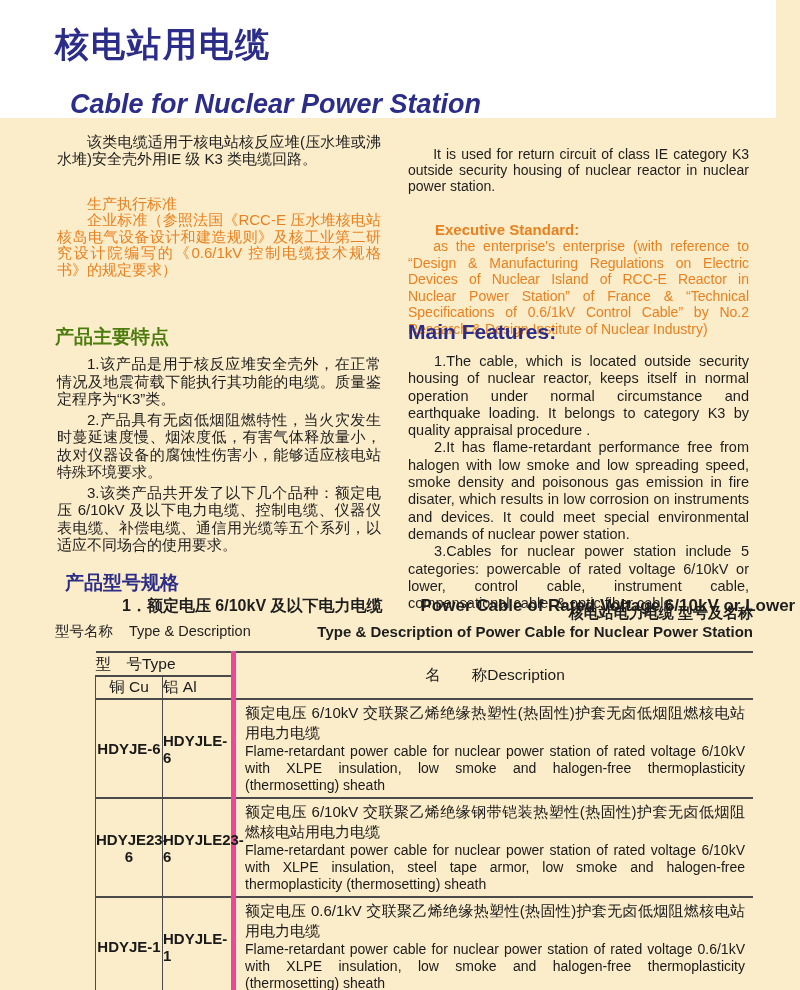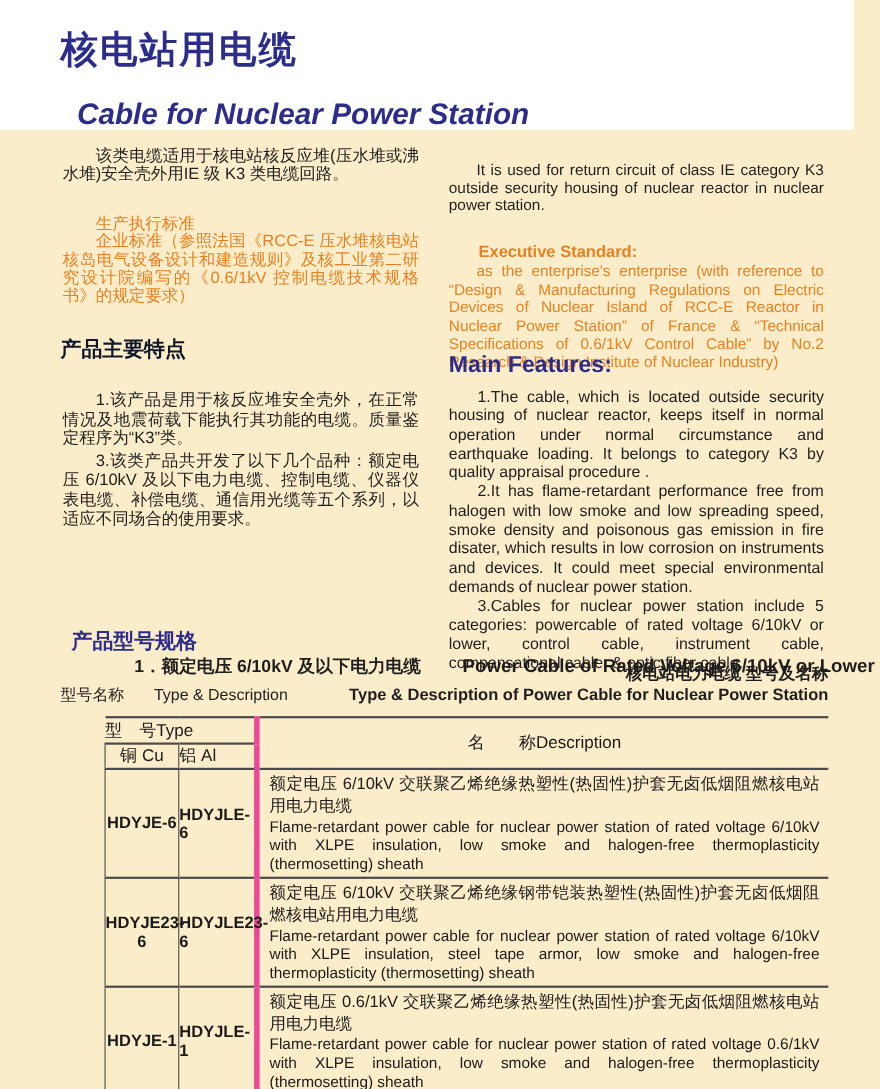--- a/index.html
+++ b/index.html
@@ -34,7 +34,7 @@
   .std-head-en{margin:27px 0 0 0;font-size:15px;line-height:17px;font-weight:bold;text-indent:1.8em;}
   .std-body-en{margin:0;font-size:14px;line-height:16.5px;text-align:justify;text-indent:1.8em;}
   
-  .feat-head-zh{position:absolute;left:55px;top:305px;margin:0;font-size:19px;font-weight:bold;color:#0f172a;}
+  .feat-head-zh{position:absolute;left:55px;top:324px;margin:0;font-size:19px;font-weight:bold;color:#4d7c0f;}
   .feat-head-en{position:absolute;left:408px;top:320px;margin:0;font-size:21px;font-weight:bold;color:#2b2d88;}
   .feat-zh{position:absolute;left:57px;top:355px;width:324px;}
   .feat-en{position:absolute;left:408px;top:353px;width:341px;}

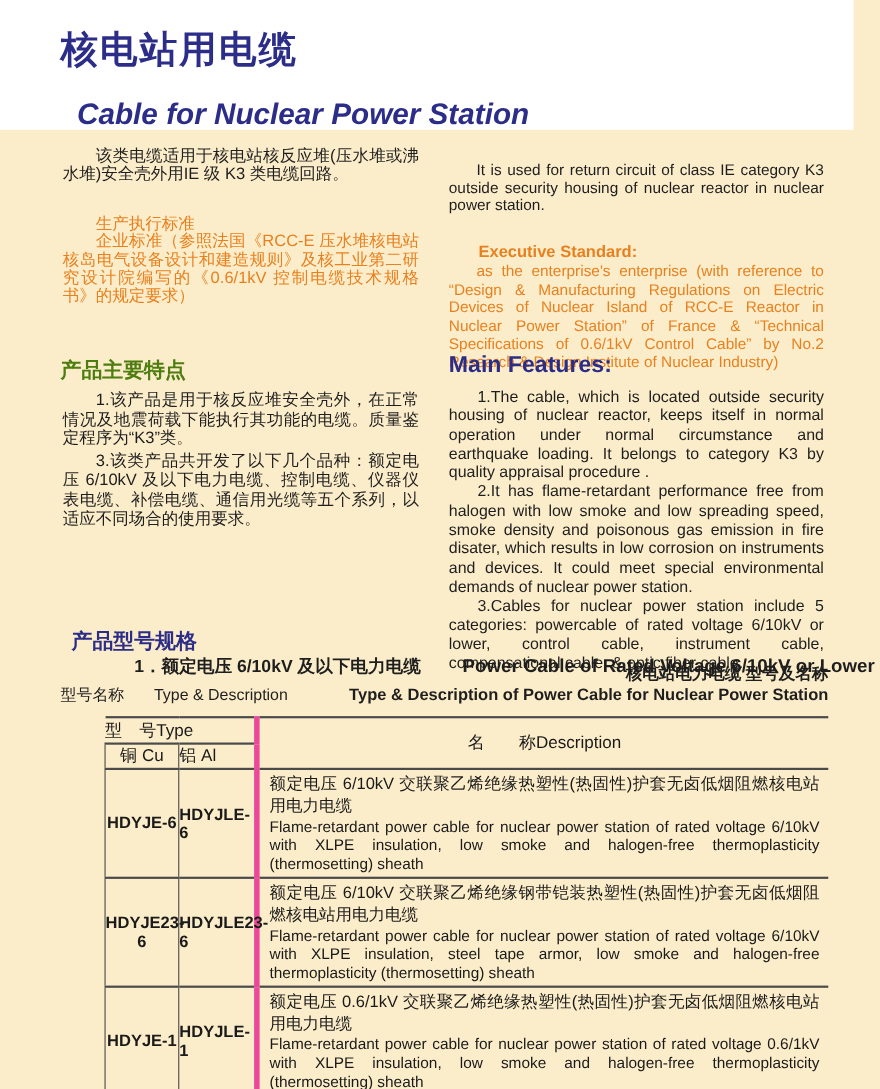--- a/index.html
+++ b/index.html
@@ -95,6 +95,7 @@
 
   <section class="feat-zh">
     <p>1.该产品是用于核反应堆安全壳外，在正常情况及地震荷载下能执行其功能的电缆。质量鉴定程序为“K3”类。</p>
+    <p>2.产品具有无卤低烟阻燃特性，当火灾发生时蔓延速度慢、烟浓度低，有害气体释放量小，故对仪器设备的腐蚀性伤害小，能够适应核电站特殊环境要求。</p>
     <p>3.该类产品共开发了以下几个品种：额定电压 6/10kV 及以下电力电缆、控制电缆、仪器仪表电缆、补偿电缆、通信用光缆等五个系列，以适应不同场合的使用要求。</p>
   </section>
 

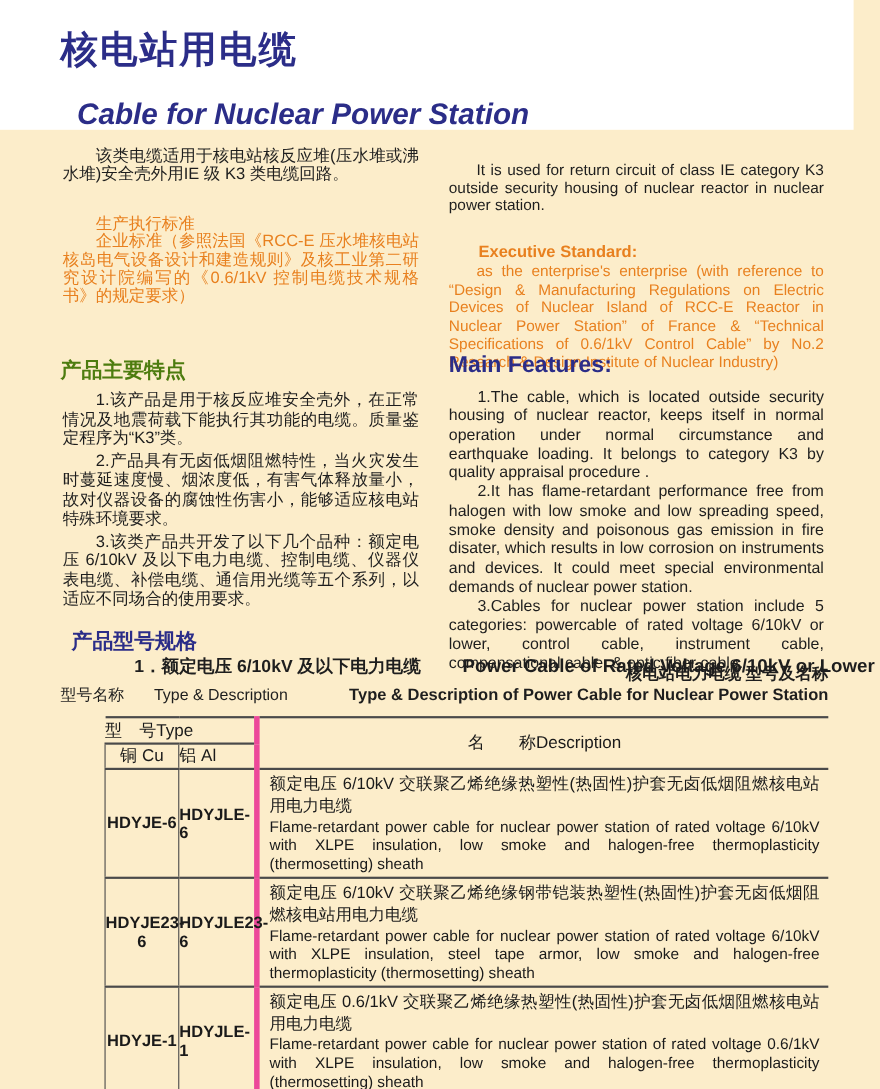--- a/index.html
+++ b/index.html
@@ -45,7 +45,7 @@
   .spec-sub{position:absolute;left:122px;top:596px;margin:0;font-size:16px;font-weight:bold;white-space:nowrap;}
   .spec-sub .en-part{margin-left:38px;font-size:17px;text-align:center;}
   .spec-label-left{position:absolute;left:55px;top:622px;margin:0;font-size:14.5px;white-space:nowrap;}
-  .spec-label-left .en-part{margin-left:27px;}
+  .spec-label-left .en-part{margin-left:16px;}
   .spec-label-right{position:absolute;right:47px;top:604px;margin:0;text-align:right;font-weight:bold;}
   .spec-label-right .zh-line{font-size:15px;line-height:18px;}
   .spec-label-right .en-line{font-size:15px;line-height:20px;}

